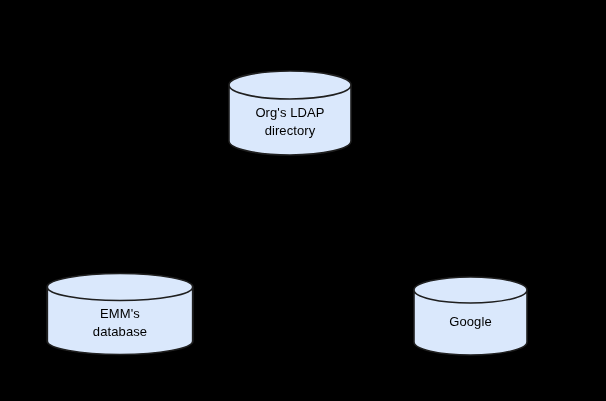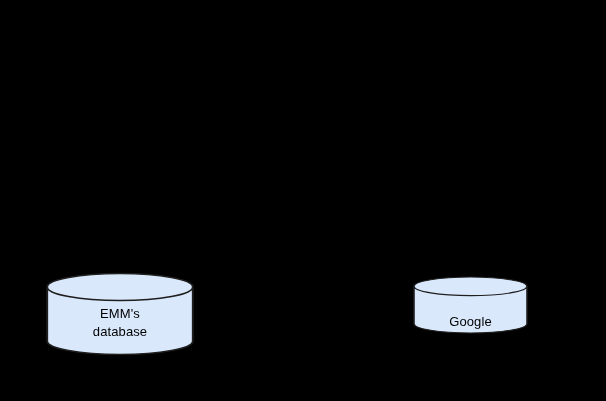--- a/index.html
+++ b/index.html
@@ -86,6 +86,18 @@
 
 <div id="canvas">
 
+  <div class="cyl" id="node-ldap">
+    <svg viewBox="0 0 124 86" preserveAspectRatio="none">
+      <path d="M 1 15
+               L 1 71
+               A 61 14 0 0 0 123 71
+               L 123 15
+               A 61 14 0 0 0 1 15
+               A 61 14 0 0 0 123 15" fill="#dae8fc" stroke="#1f1f1f" stroke-width="1.6" stroke-linejoin="round" stroke-linecap="round"></path>
+    </svg>
+    <div class="cyl-label">Org's LDAP
+directory</div>
+  </div>
 
   <div class="cyl" id="node-emm">
     <svg viewBox="0 0 124 82" preserveAspectRatio="none">

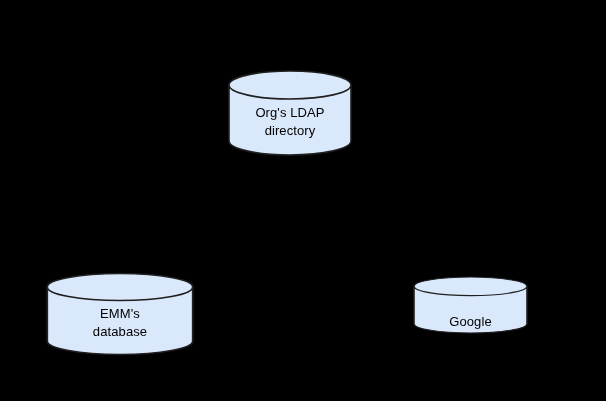--- a/index.html
+++ b/index.html
@@ -75,7 +75,7 @@
     left: 413px;
     top: 277px;
     width: 115px;
-    height: 56px;
+    height: 78px;
   }
   #node-google .cyl-label {
     top: 36px;

